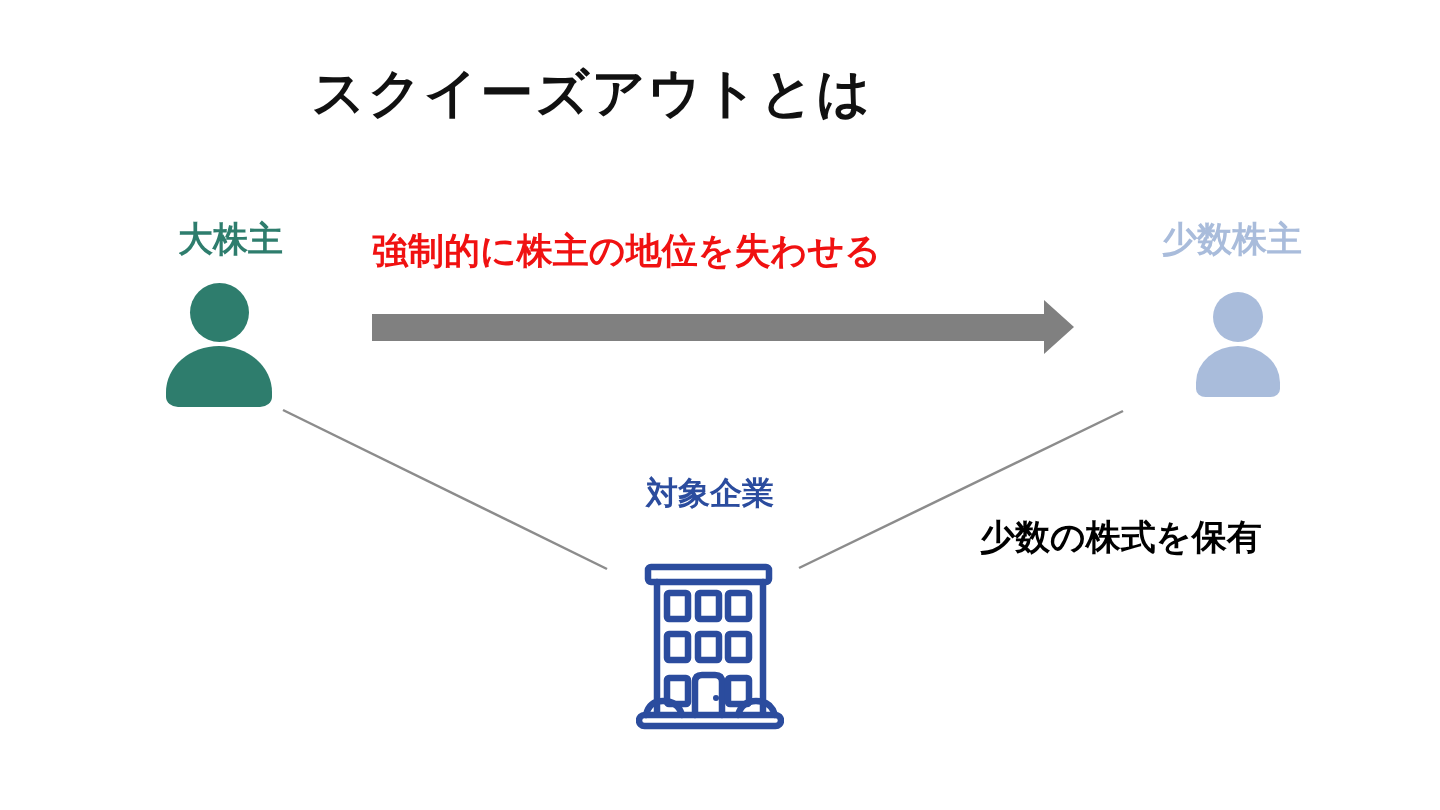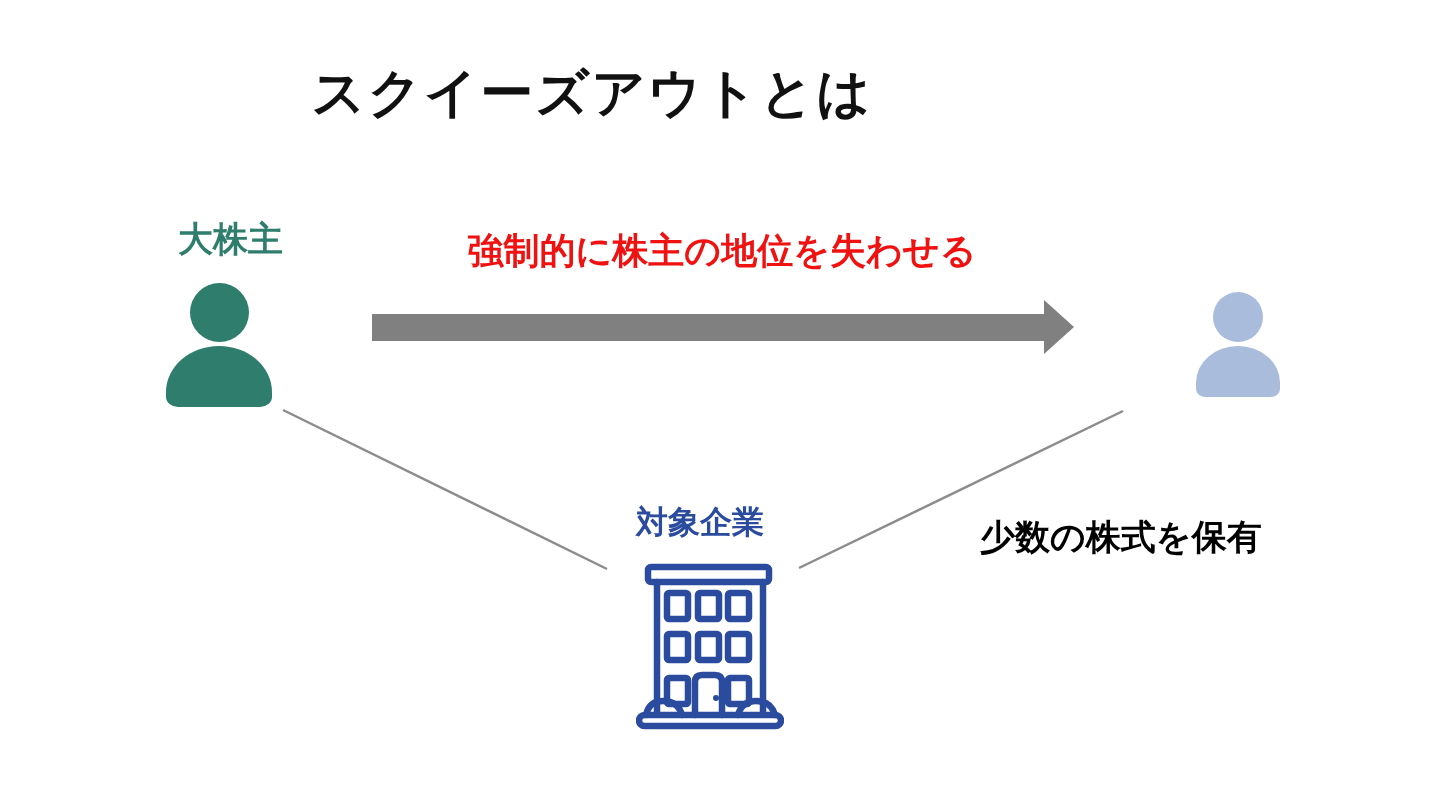--- a/index.html
+++ b/index.html
@@ -19,7 +19,7 @@
   .note-left{left:145px;top:514px;}
   .note-right{left:980px;top:514px;}
   .caption-red{
-    position:absolute;left:372px;top:227px;width:700px;text-align:center;
+    position:absolute;left:372px;top:227px;width:700px;
     font-size:36px;font-weight:700;color:#f01111;white-space:nowrap;
   }
   

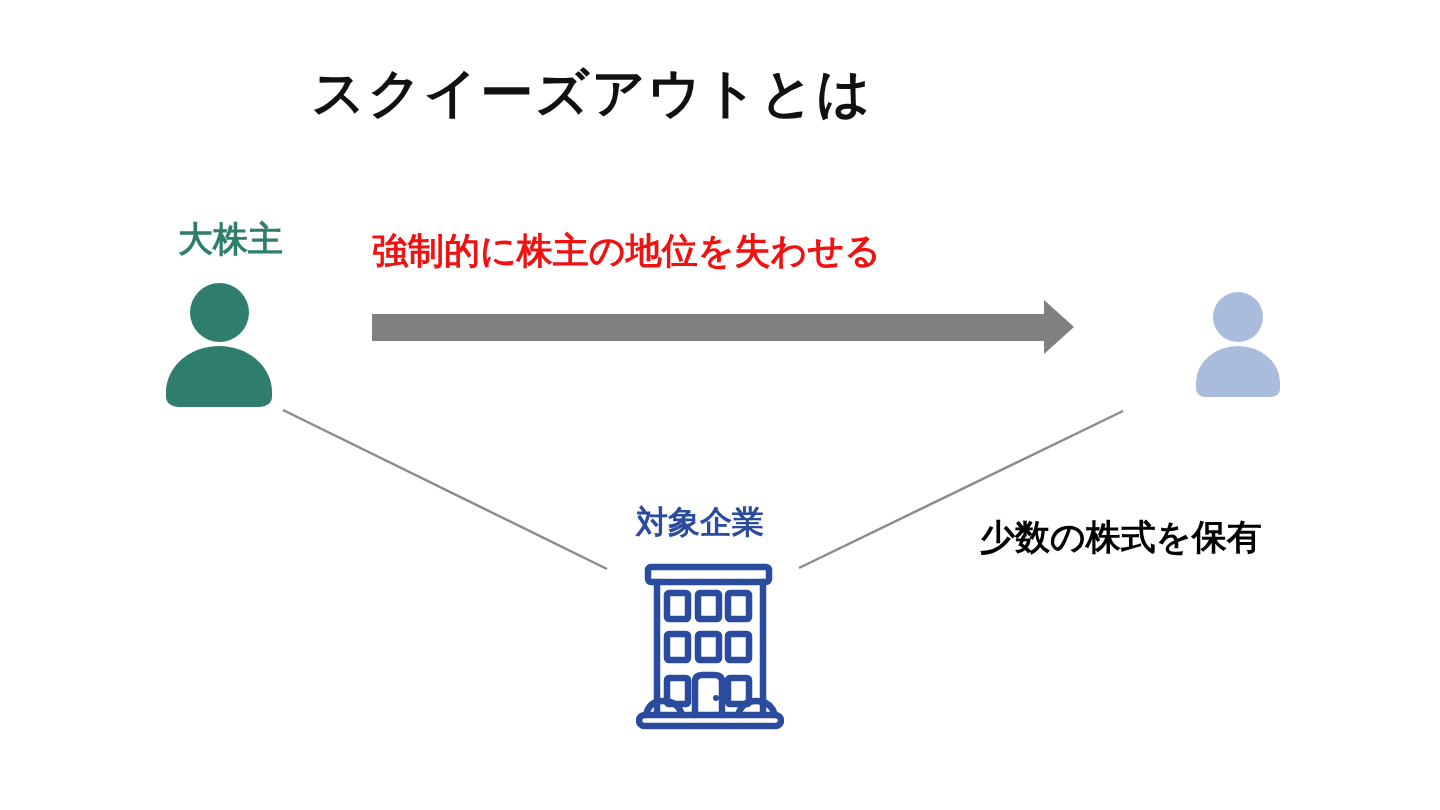--- a/index.html
+++ b/index.html
@@ -62,6 +62,7 @@
     <div class="head"></div>
   </div>
 
+  <div class="label label-minor">少数株主</div>
   <div class="person person-blue">
     <div class="head"></div>
     <div class="torso"></div>

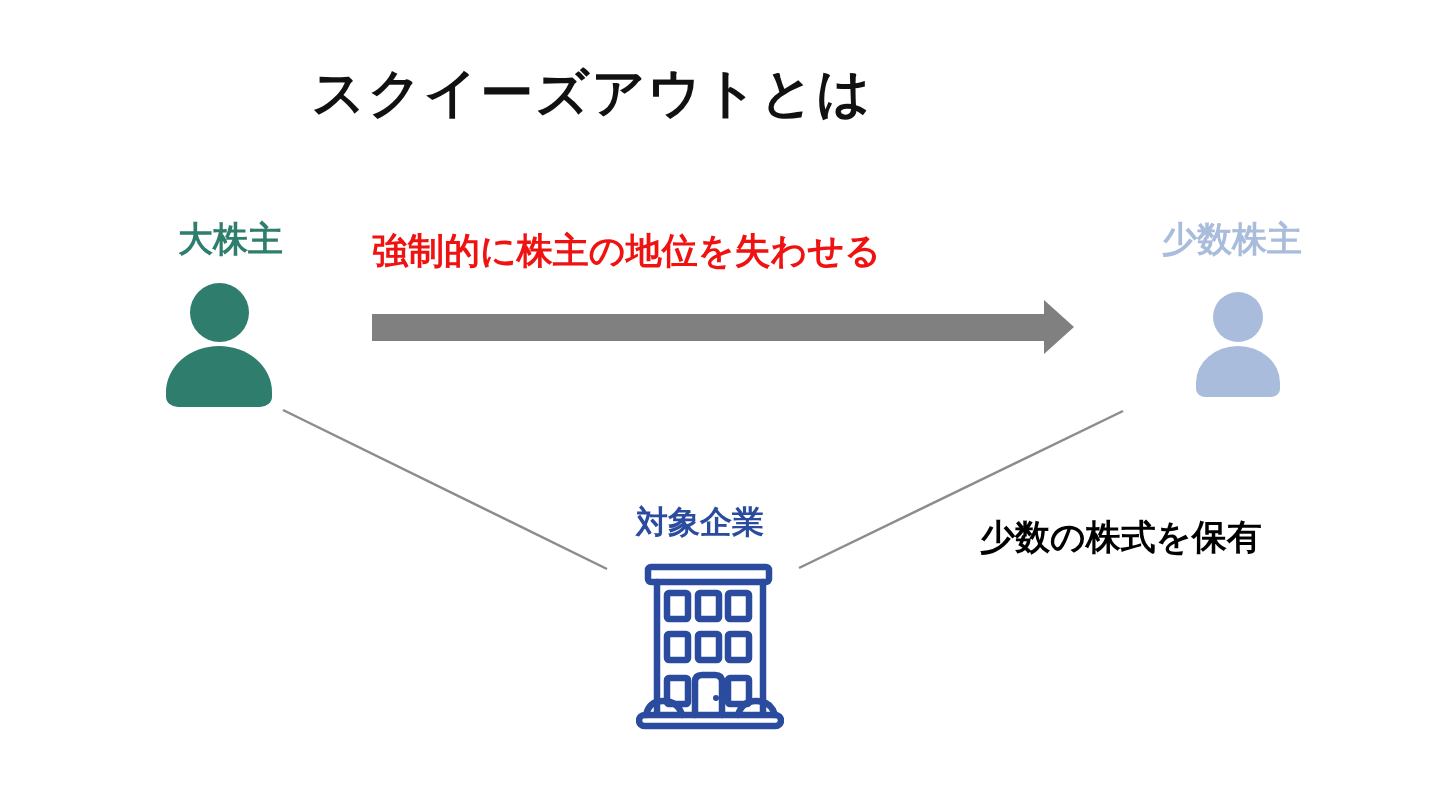--- a/index.html
+++ b/index.html
@@ -14,7 +14,7 @@
   .label{position:absolute;font-weight:700;white-space:nowrap;}
   .label-major{left:166px;top:216px;font-size:35px;color:#2e7d6d;margin-left:12px;}
   .label-minor{left:1162px;top:216px;font-size:35px;color:#a9bcdb;}
-  .label-company{left:636px;top:501px;width:148px;font-size:32px;color:#2b4c9e;}
+  .label-company{left:636px;top:472px;width:148px;text-align:center;font-size:32px;color:#2b4c9e;}
   .note{position:absolute;font-size:35px;font-weight:700;color:#000000;white-space:nowrap;}
   .note-left{left:145px;top:514px;}
   .note-right{left:980px;top:514px;}

